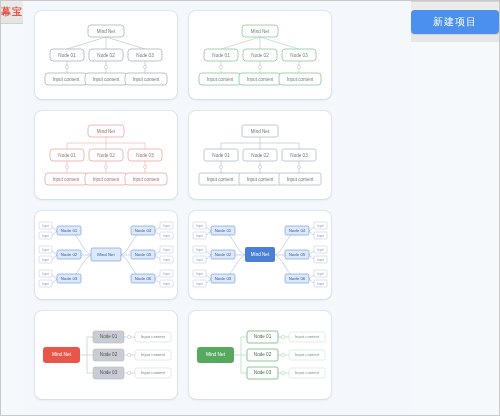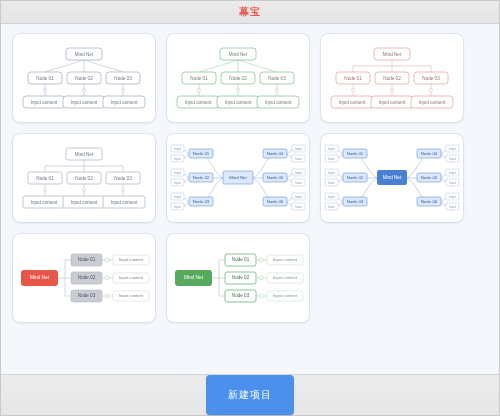--- a/index.html
+++ b/index.html
@@ -11,7 +11,7 @@
   }
   .window{
     width:500px;height:416px;
-    display:flex;flex-direction:column;
+    display:flex;
     background:#f5f9fc;
     box-sizing:border-box;
     border:1px solid #c9c9c9;

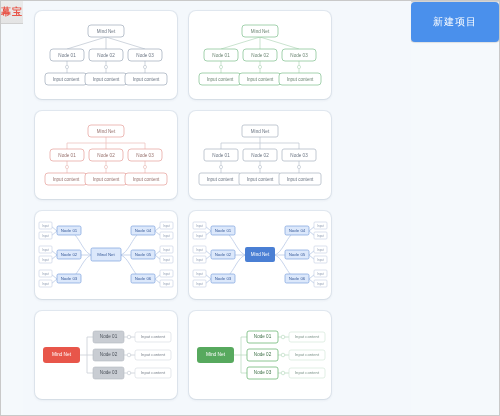--- a/index.html
+++ b/index.html
@@ -56,7 +56,7 @@
     height:40px;min-height:40px;
     background:linear-gradient(#ececec,#e6e6e6);
     border-top:1px solid #d4d4d4;
-    display:flex;justify-content:center;
+    display:flex;align-items:center;justify-content:center;
   }
   .newbtn{
     background:#4a90ec;

